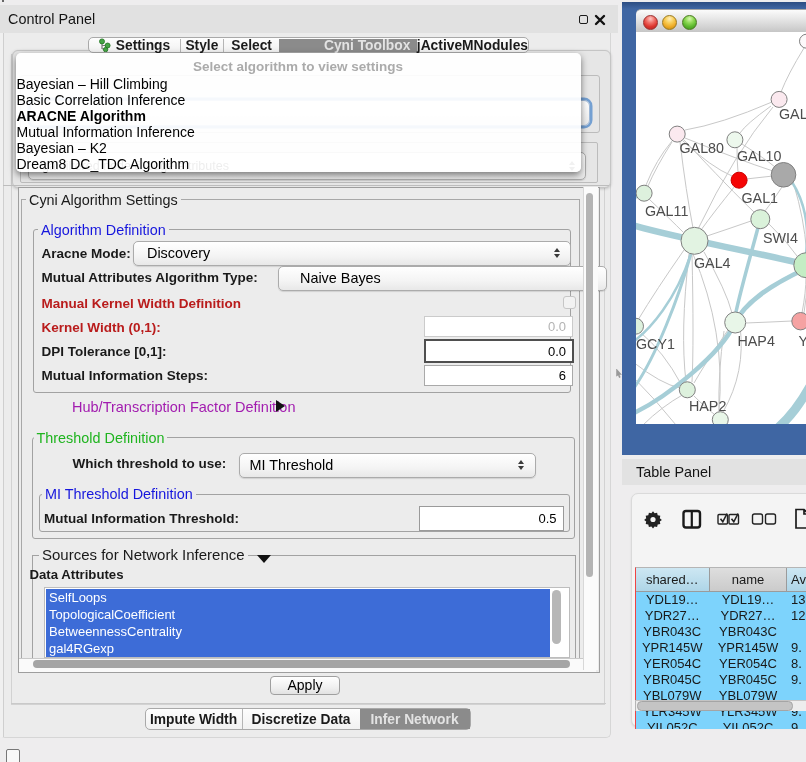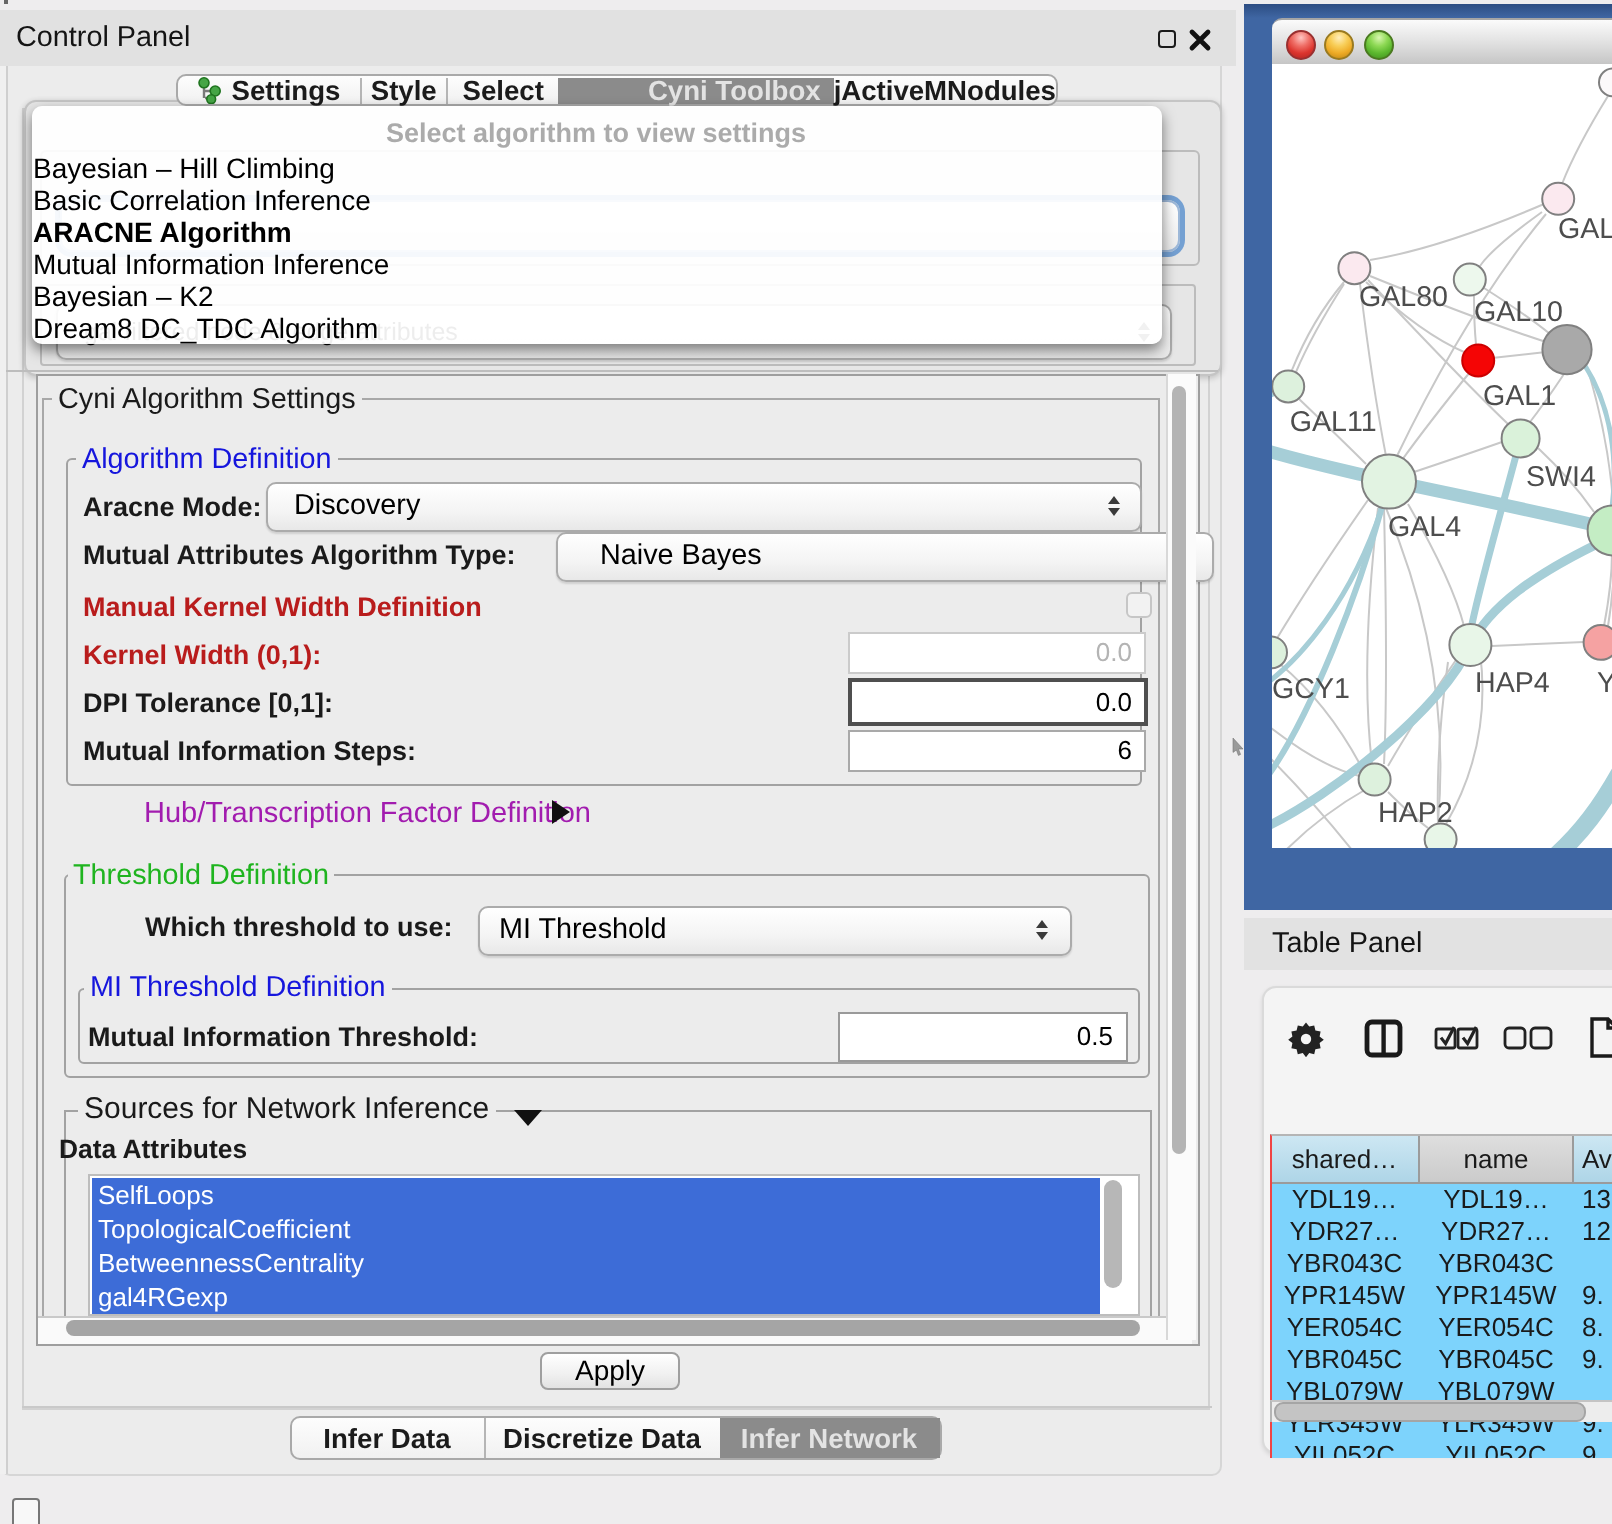--- a/index.html
+++ b/index.html
@@ -140,7 +140,7 @@
 
 <div class="abs" style="left:10.5px;top:702.5px;width:595px;height:1px;background:#c9c9c9;"></div>
 <div class="abs" style="left:144.5px;top:708px;width:324px;height:20px;display:flex;border:1px solid #a9a9a9;border-radius:5px;background:linear-gradient(#fdfdfd,#f1f1f1);font-size:13.8px;font-weight:bold;color:#1b1b1b;">
-  <div style="width:96px;display:flex;align-items:center;justify-content:center;border-right:1px solid #b5b5b5;">Infer Data</div>
+  <div style="width:96px;display:flex;align-items:center;justify-content:center;border-right:1px solid #b5b5b5;">Impute Width</div>
   <div style="width:117px;display:flex;align-items:center;justify-content:center;">Discretize Data</div>
   <div style="flex:1;display:flex;align-items:center;justify-content:center;background:#8b8b8b;color:#e3e3e3;">Infer Network</div>
 </div>

